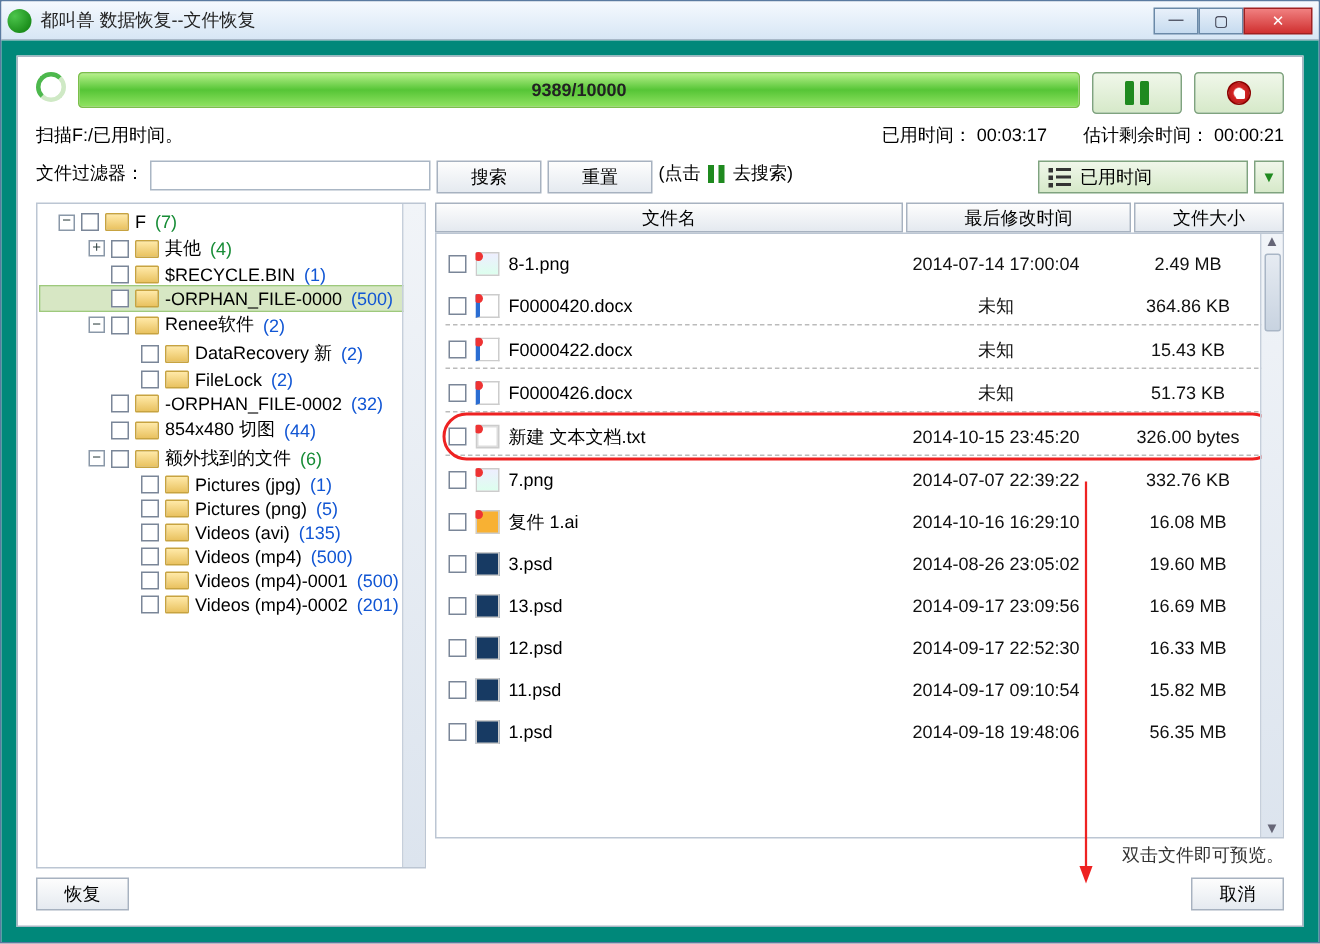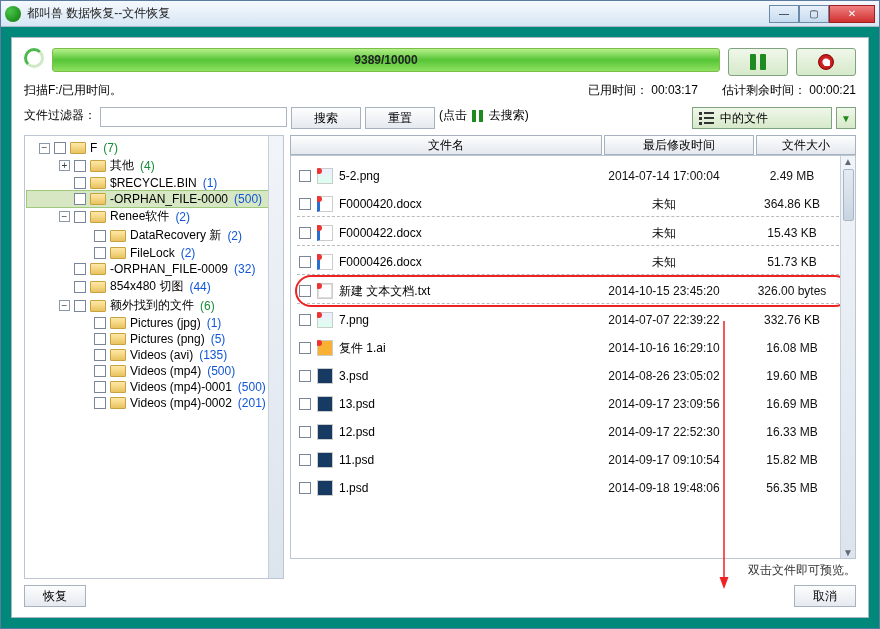--- a/index.html
+++ b/index.html
@@ -153,7 +153,7 @@
                 <b></b>
               </span>
             </span>
-        <span>中的文件</span>
+        <span>已用时间</span>
       </div>
       <div class="ddbtn">▼</div>
     </div>

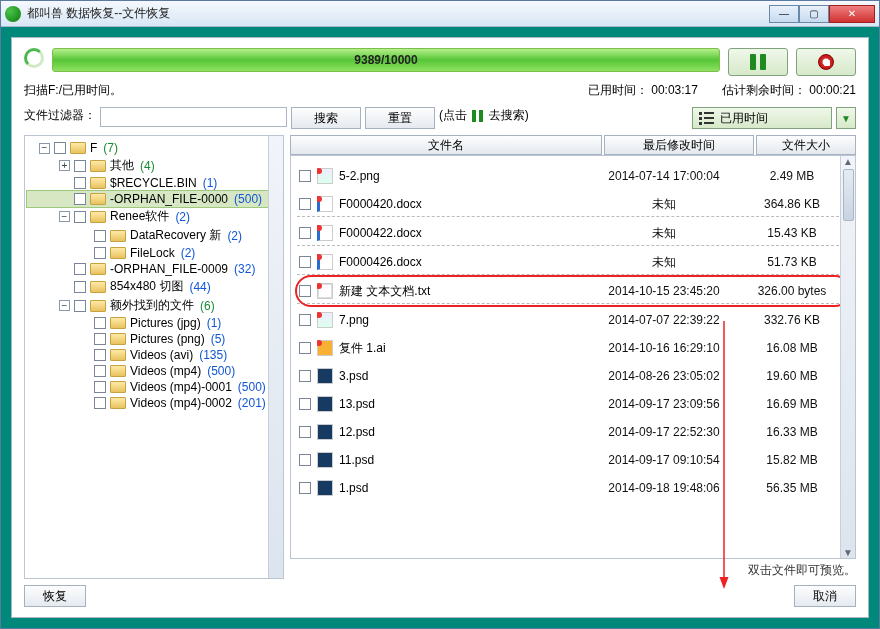--- a/index.html
+++ b/index.html
@@ -307,7 +307,7 @@
                 <span class="cb"></span>
                 <span class="fname">
                   <span class="fico fpng pin"></span>
-                  <span>5-2.png</span>
+                  <span>8-1.png</span>
                 </span>
                 <span class="ftime">2014-07-14 17:00:04</span>
                 <span class="fsize">2.49 MB</span>

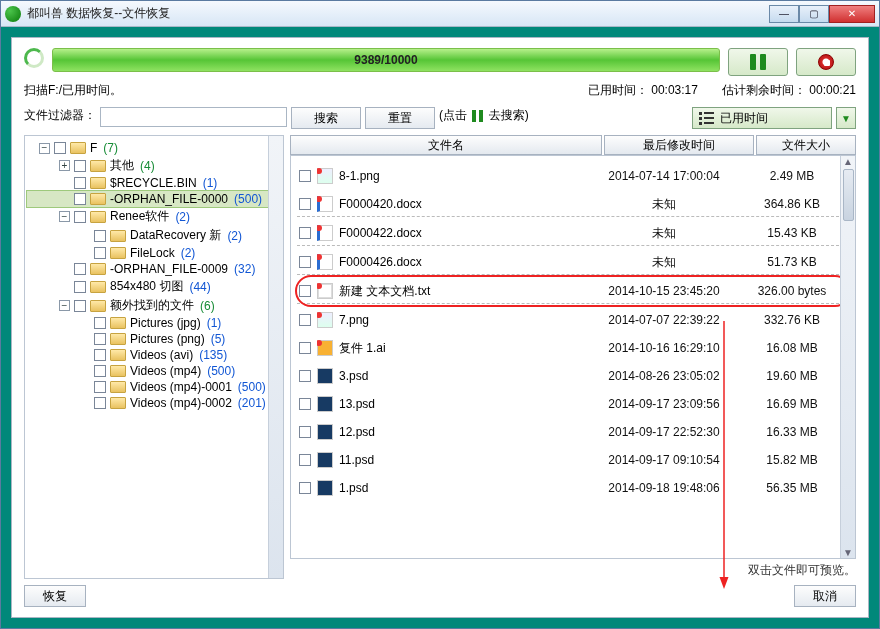--- a/index.html
+++ b/index.html
@@ -221,7 +221,7 @@
               <span class="expnone"></span>
               <span class="cb"></span>
               <span class="foldericon"></span>
-              <span>-ORPHAN_FILE-0009</span>
+              <span>-ORPHAN_FILE-0002</span>
               <span class="count b">(32)</span>
             </div>
             <div class="tnode">

